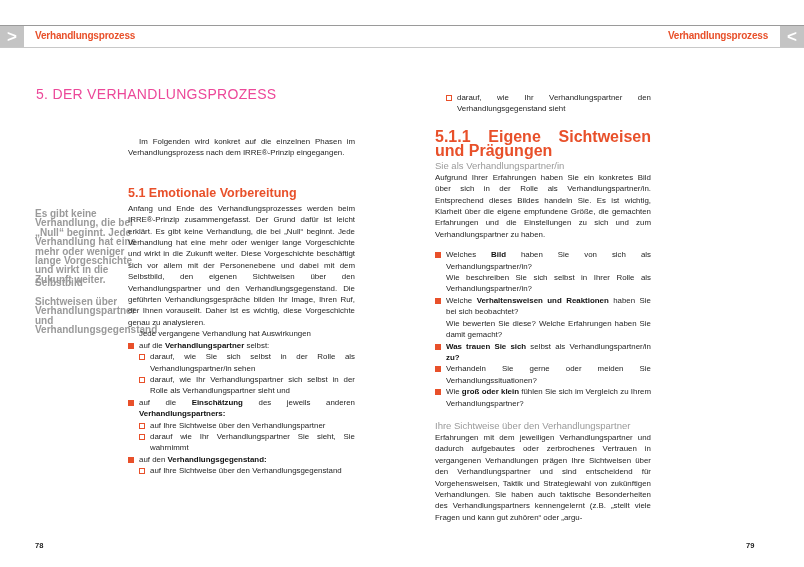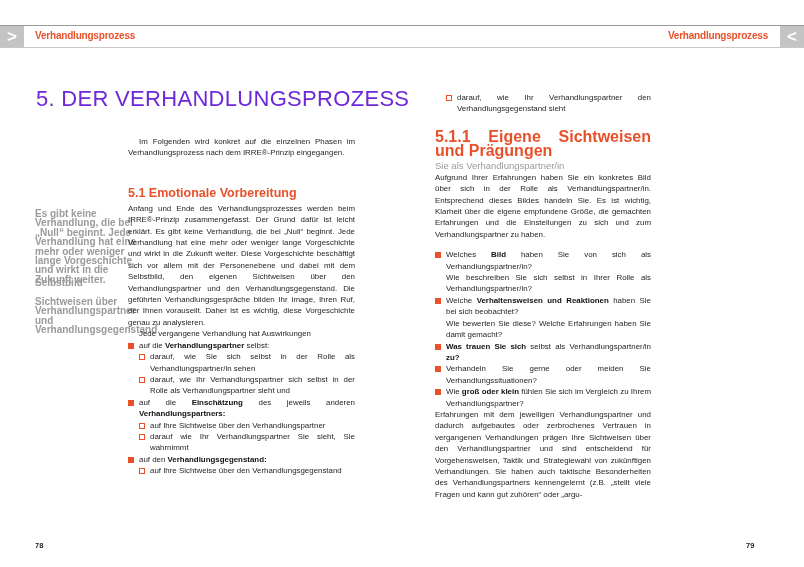--- a/index.html
+++ b/index.html
@@ -15,7 +15,7 @@
                letter-spacing:-0.2px; }
   .hdr-title.left { left:35px; }
   .hdr-title.right { right:36px; }
-  .chapter-title { position:absolute; left:36px; top:86px; font-size:22px; color:#6d28d9;
+  .chapter-title { position:absolute; left:36px; top:86px; font-size:14px; color:#ec4899;
                    letter-spacing:0.3px; white-space:nowrap;text-align:center; }
   .margin-note { position:absolute; left:35px; width:105px; font-size:10px; line-height:9.4px;
                  color:#9a9a9a; font-weight:bold; }

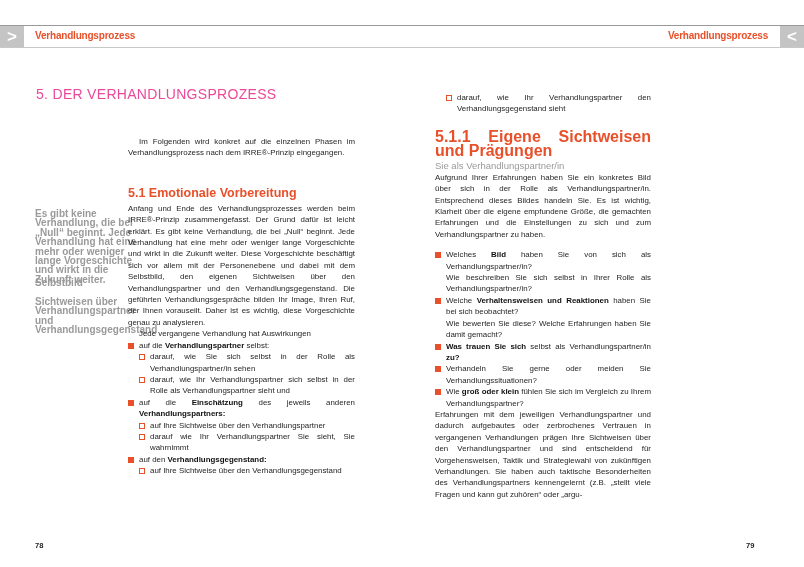--- a/index.html
+++ b/index.html
@@ -83,6 +83,7 @@
     <li class="l1"><span class="sq"></span><span>Verhandeln Sie gerne oder meiden Sie Verhandlungssituationen?</span></li>
     <li class="l1"><span class="sq"></span><span>Wie </span><b>groß oder klein</b><span> fühlen Sie sich im Vergleich zu Ihrem Verhandlungspartner?</span></li>
   </ul>
+  <p class="h3" style="margin-top:11px">Ihre Sichtweise über den Verhandlungspartner</p>
   <p>Erfahrungen mit dem jeweiligen Verhandlungspartner und dadurch aufgebautes oder zerbrochenes Vertrauen in vergangenen Verhandlungen prägen Ihre Sichtweisen über den Verhandlungspartner und sind entscheidend für Vorgehensweisen, Taktik und Strategiewahl von zukünftigen Verhandlungen. Sie haben auch taktische Besonderheiten des Verhandlungspartners kennengelernt (z.B. „stellt viele Fragen und kann gut zuhören“ oder „argu-</p>
 </div>
 

